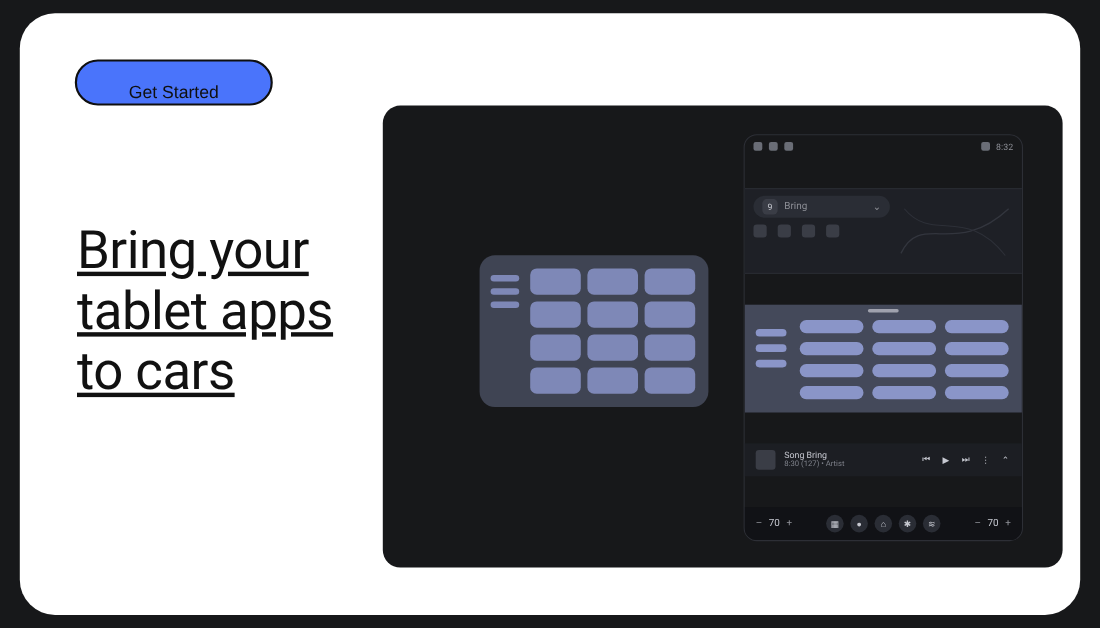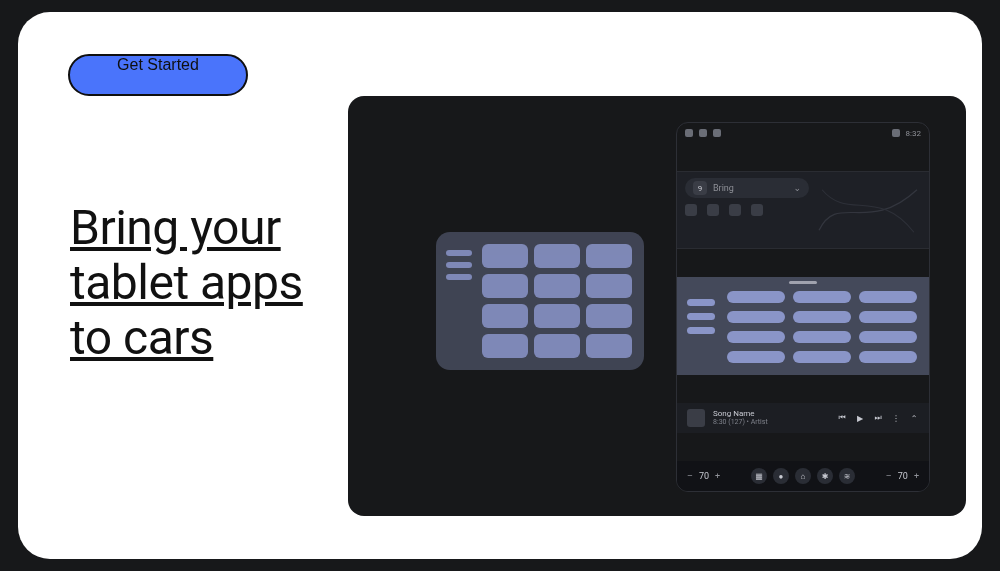--- a/index.html
+++ b/index.html
@@ -23,7 +23,7 @@
     border-radius: 21px;
     background: #4a74fb;
     border: 2px solid #0f0f0f;
-    display: flex; align-items: flex-start; justify-content: center;
+    display: flex; align-items: flex-end; justify-content: center;
     font-size: 16px; font-weight: 500;
     color: #0f0f0f;
     cursor: pointer;

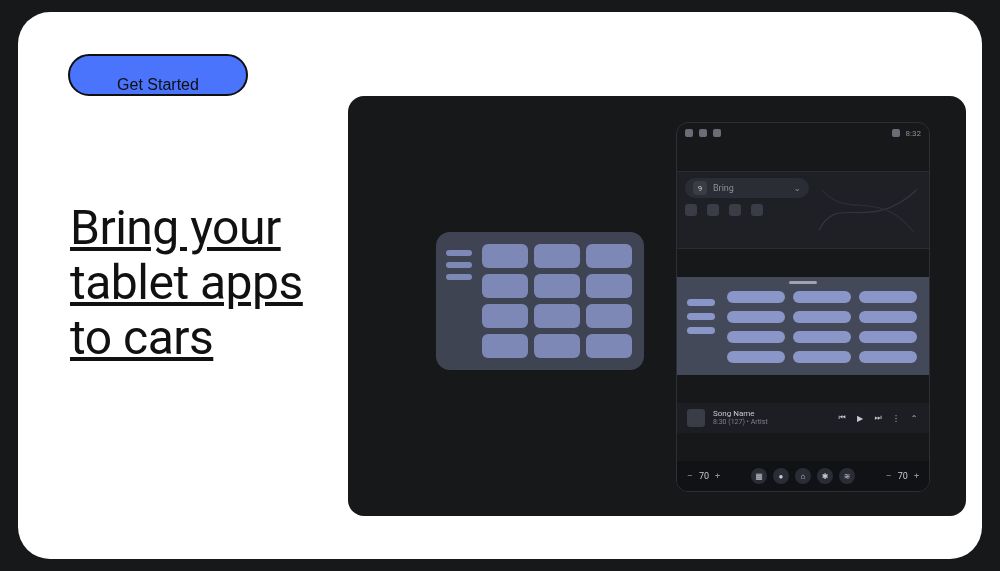--- a/index.html
+++ b/index.html
@@ -290,7 +290,7 @@
       <div class="nowplaying">
         <div class="thumb"></div>
         <div class="meta">
-          <span>Song Name</span>
+          <span>Song Bring</span>
           <span class="sub">8:30 (127) • Artist</span>
         </div>
         <div class="ctrls">

